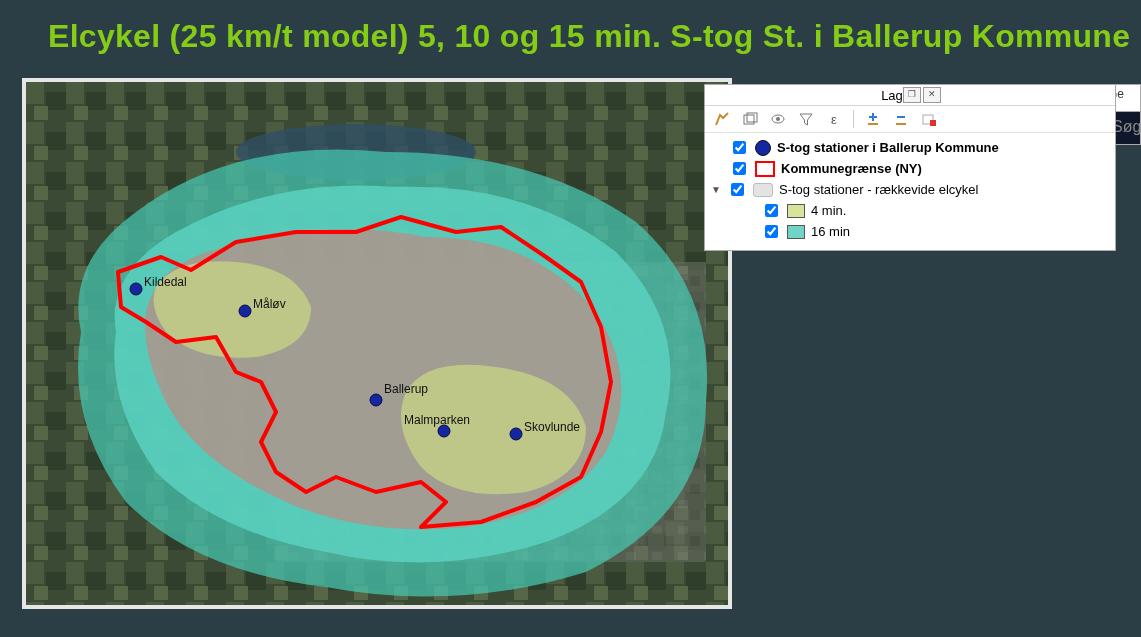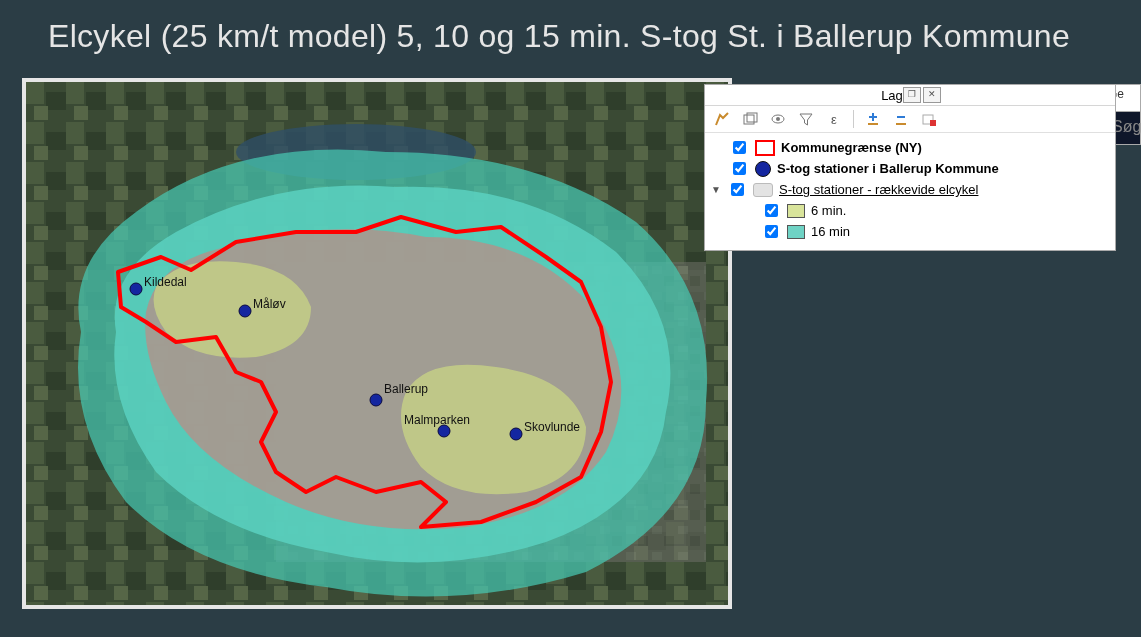--- a/index.html
+++ b/index.html
@@ -4,7 +4,7 @@
 <style>
   html,body{margin:0;padding:0;width:1141px;height:637px;background:#2b3d45;font-family:Arial,Helvetica,sans-serif;overflow:hidden}
   .page{position:relative;width:100%;height:100%}
-  .title{position:absolute;left:48px;top:18px;color:#e5e5e5;font-size:32px;font-weight:400;letter-spacing:.3px;font-family:"Segoe UI",Arial,sans-serif}
+  .title{position:absolute;left:48px;top:18px;color:#84cc16;font-size:32px;font-weight:700;letter-spacing:.3px;font-family:"Segoe UI",Arial,sans-serif}
   .map-frame{position:absolute;left:22px;top:78px;width:710px;height:531px;border:4px solid #e6e6e6;box-sizing:border-box;background:#b91c1c;overflow:hidden}
   .map-svg{display:block;width:100%;height:100%}
   

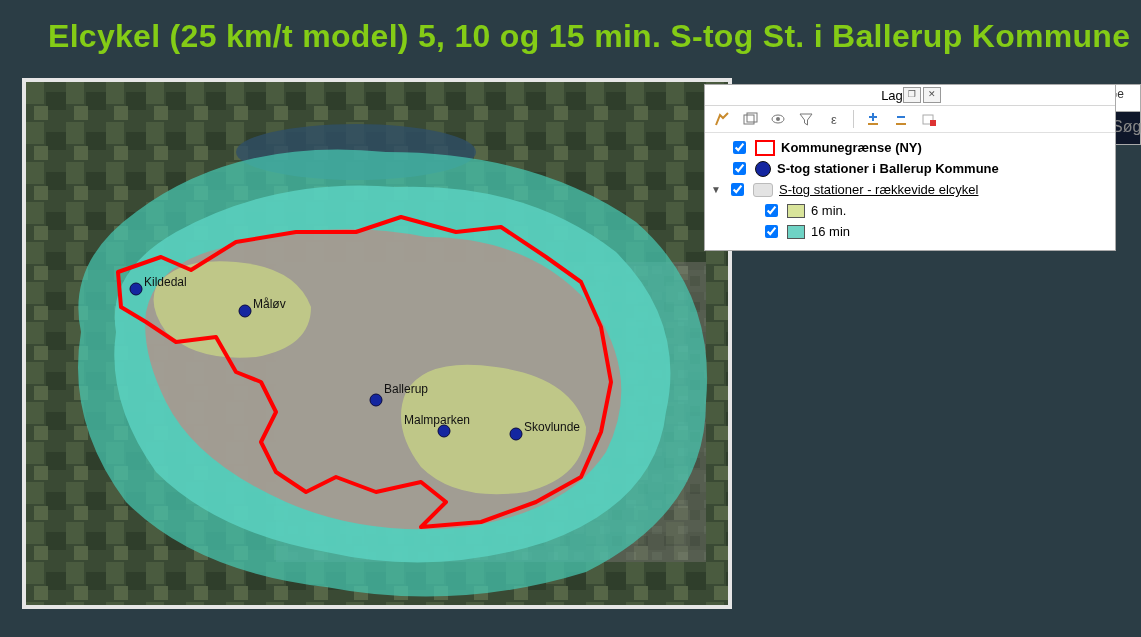--- a/index.html
+++ b/index.html
@@ -150,13 +150,13 @@
     <div class="tree">
       <div class="tree-row indent1">
         <input type="checkbox" class="tree-chk" checked="" style="">
-        <span class="sw-outline"></span>
-        <b>Kommunegrænse (NY)</b>
+        <span class="sw-point"></span>
+        <b>S-tog stationer i Ballerup Kommune</b>
       </div>
       <div class="tree-row indent1">
         <input type="checkbox" class="tree-chk" checked="" style="">
-        <span class="sw-point"></span>
-        <b>S-tog stationer i Ballerup Kommune</b>
+        <span class="sw-outline"></span>
+        <b>Kommunegrænse (NY)</b>
       </div>
       <div class="tree-row">
         <span class="caret">▼</span>

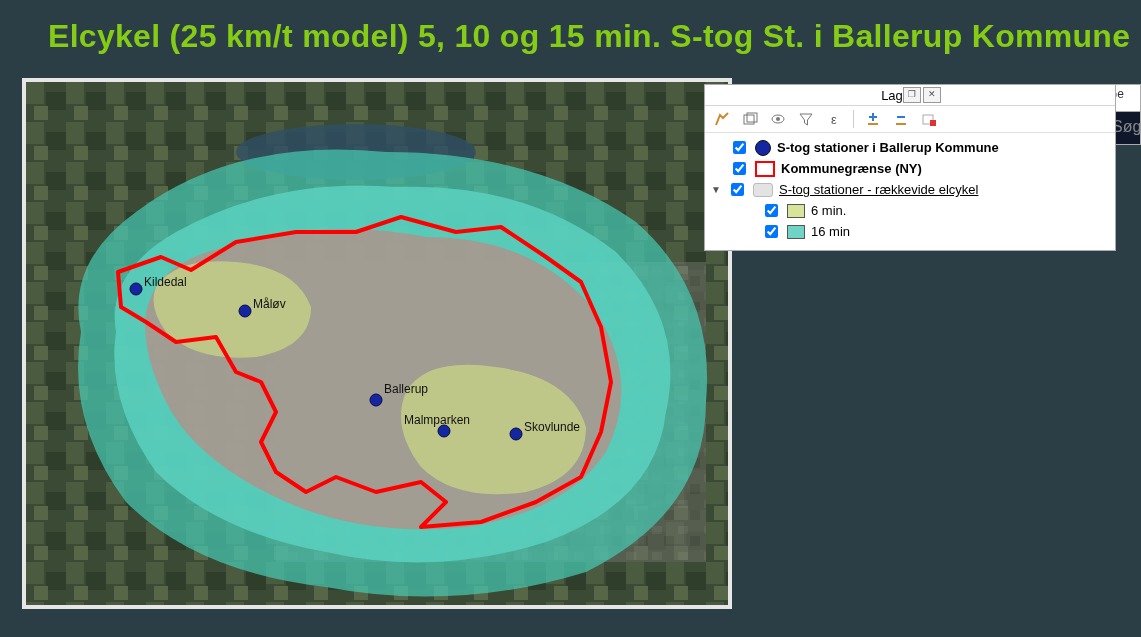--- a/index.html
+++ b/index.html
@@ -26,7 +26,7 @@
   .sw-group{width:18px;height:12px;background:#e3e3e3;border:1px solid #bbb;border-radius:3px}
   .geo-tab{position:absolute;right:0;top:84px;width:28px;height:22px;background:#fff;border:1px solid #aaa;border-left:none;font-size:12px;padding:2px 4px;color:#333}
   .search-stub{position:absolute;right:0;top:112px;width:28px;height:26px;background:#0f172a;border:1px solid #aaa;border-top:none;border-left:none;font-size:16px;color:#888;padding-top:6px;padding-left:4px}
-  .underline{text-decoration:underline}
+  .underline{}
   .caret{width:10px;font-size:10px;color:#555;text-align:center}
 </style>
 </head>

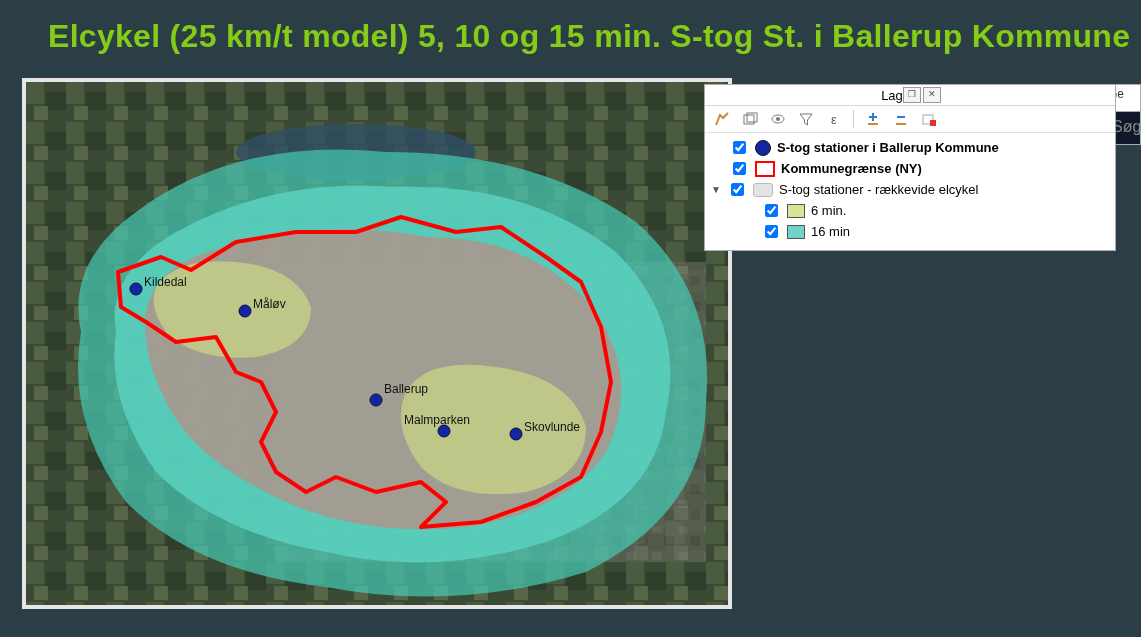--- a/index.html
+++ b/index.html
@@ -167,7 +167,7 @@
       <div class="tree-row indent2">
         <input type="checkbox" class="tree-chk" checked="" style="">
         <span class="swatch" style="background:#d9e49b"></span>
-        <span>6 min.</span>
+        <span>4 min.</span>
       </div>
       <div class="tree-row indent2">
         <input type="checkbox" class="tree-chk" checked="" style="">

